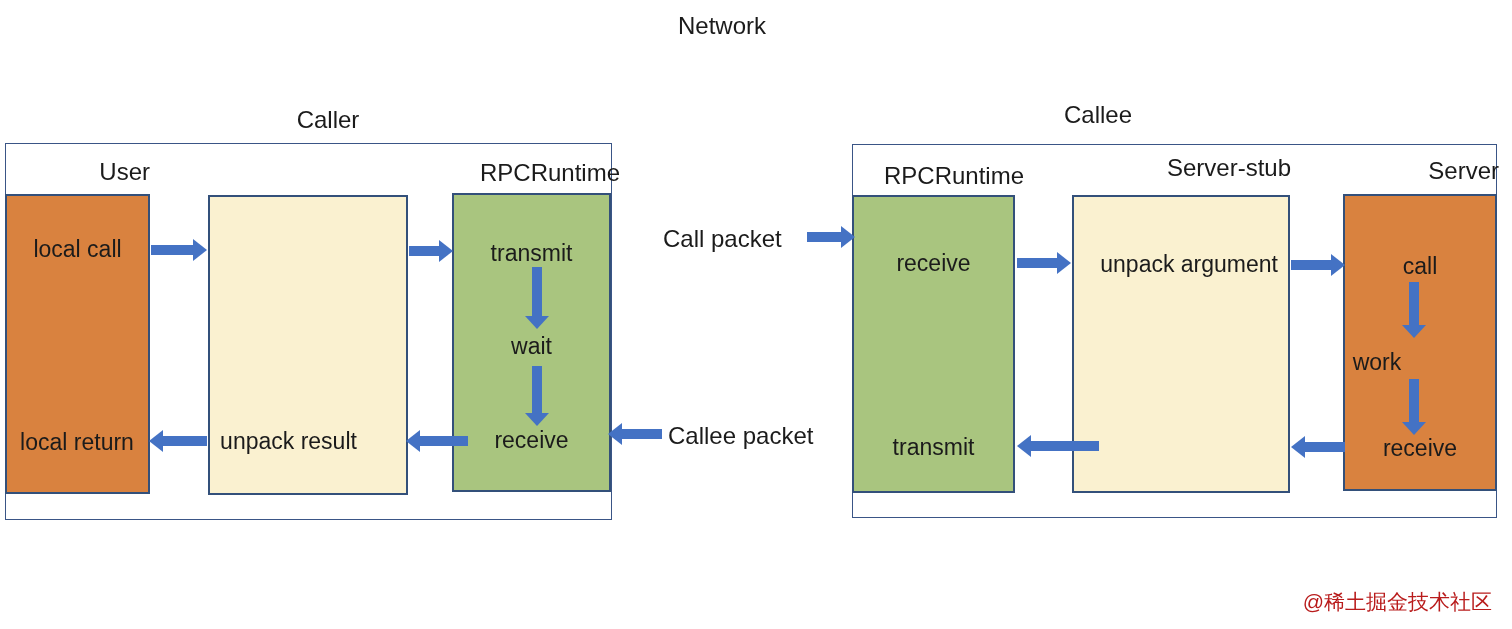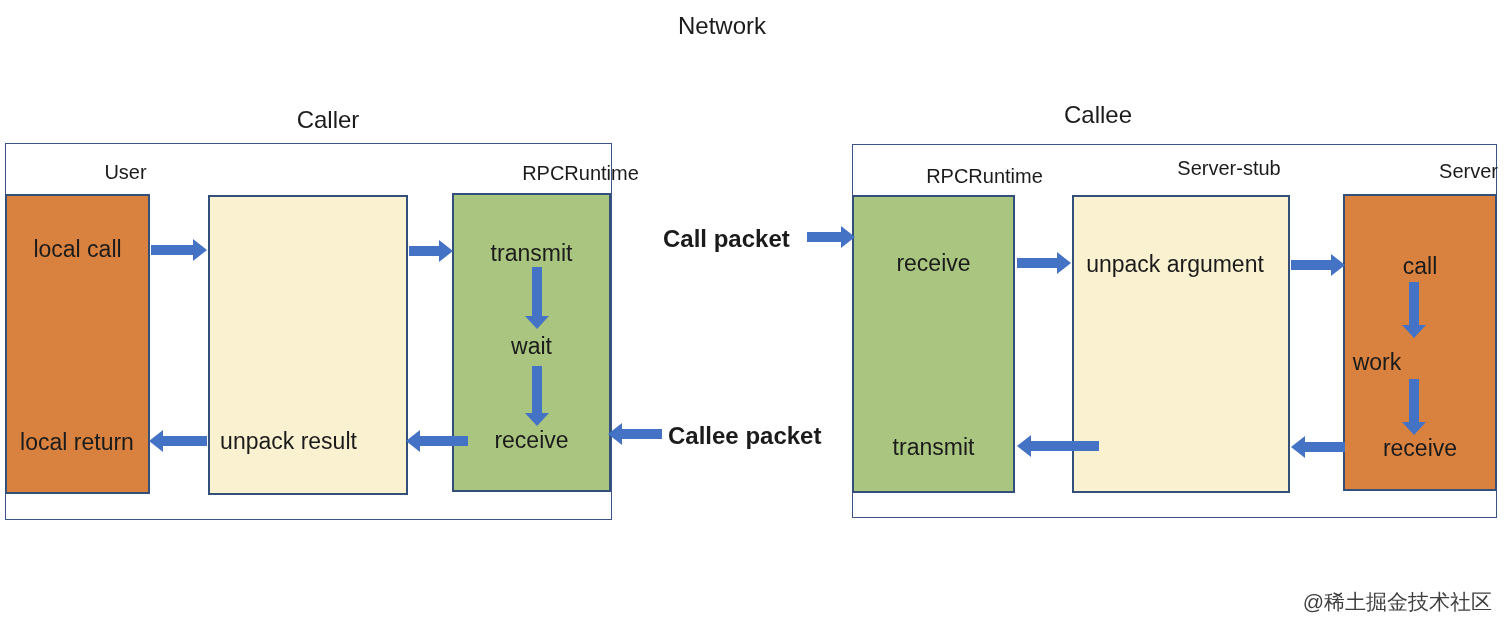--- a/index.html
+++ b/index.html
@@ -8,7 +8,7 @@
     font-family:"Liberation Sans",sans-serif;color:#1b1b1b;
   }
   .txt{position:absolute;text-align:center;font-size:23px;line-height:28px;white-space:nowrap;}
-  .hdr{position:absolute;text-align:center;font-size:20px;line-height:30px;white-space:nowrap;padding-left:48px;}
+  .hdr{position:absolute;text-align:right;font-size:24px;line-height:30px;white-space:nowrap;}
   .title{position:absolute;font-size:24px;line-height:30px;text-align:center;}
   .grp-label{position:absolute;font-size:24px;line-height:30px;text-align:center;}
   .frame{position:absolute;border:1.5px solid #3A5586;background:#ffffff;box-sizing:border-box;}

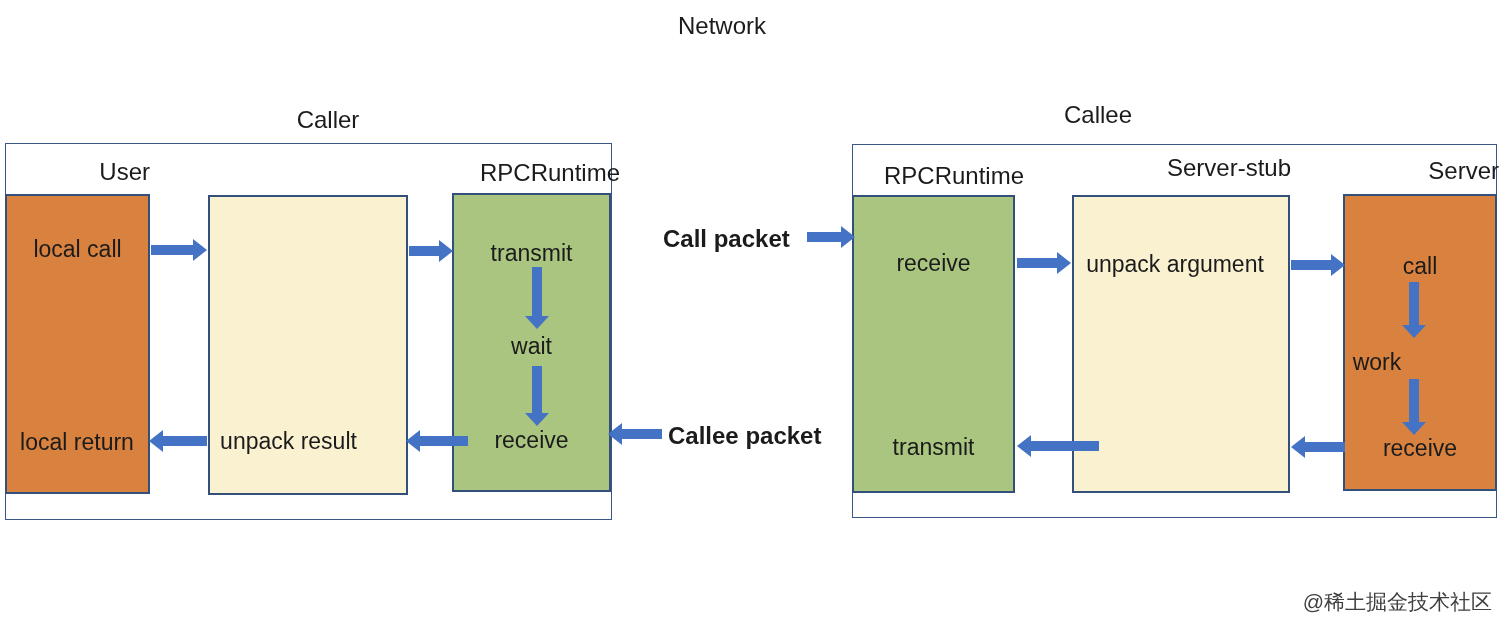--- a/index.html
+++ b/index.html
@@ -25,7 +25,7 @@
   .arrow.left .head{left:0;top:50%;margin-top:-11px;border-top:11px solid transparent;border-bottom:11px solid transparent;border-right:14px solid #4472C4;}
   .arrow.down .shaft{top:0;bottom:12px;left:50%;width:10px;margin-left:-5px;}
   .arrow.down .head{bottom:0;left:50%;margin-left:-12px;border-left:12px solid transparent;border-right:12px solid transparent;border-top:13px solid #4472C4;}
-  .packet-label{position:absolute;font-size:24px;line-height:30px;white-space:nowrap;font-weight:bold;}
+  .packet-label{position:absolute;font-size:24px;line-height:30px;white-space:nowrap;}
   .watermark{position:absolute;right:20px;top:588px;font-size:21px;color:#404040;white-space:nowrap;}
 </style>
 </head>

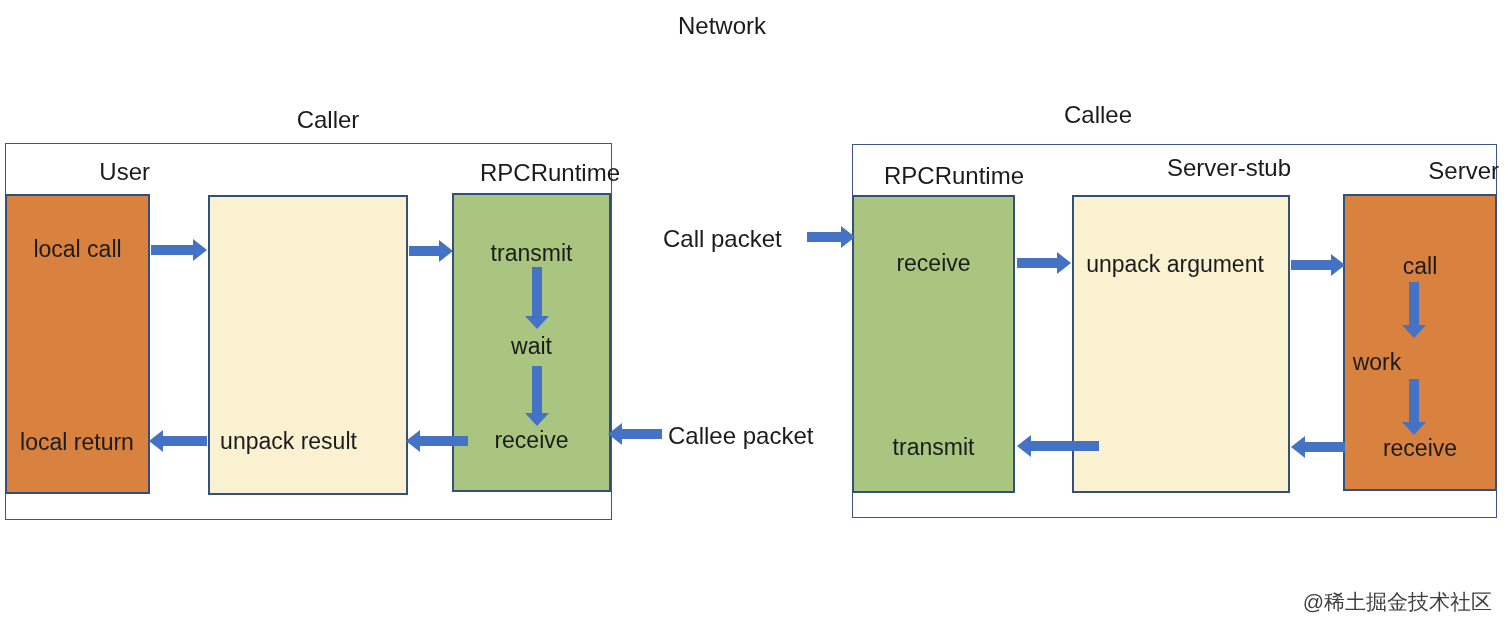--- a/index.html
+++ b/index.html
@@ -65,7 +65,7 @@
 
   <div class="txt" style="left:852px;top:249px;width:163px;">receive</div>
   <div class="txt" style="left:852px;top:433px;width:163px;">transmit</div>
-  <div class="txt" style="left:1072px;top:250px;width:206px;">unpack argument</div>
+  <div class="txt" style="left:1072px;top:250px;width:206px;text-align:right;">unpack argument</div>
   <div class="txt" style="left:1343px;top:252px;width:154px;">call</div>
   <div class="txt" style="left:1272px;top:348px;width:154px;padding-left:28px;">work</div>
   <div class="txt" style="left:1343px;top:434px;width:154px;">receive</div>

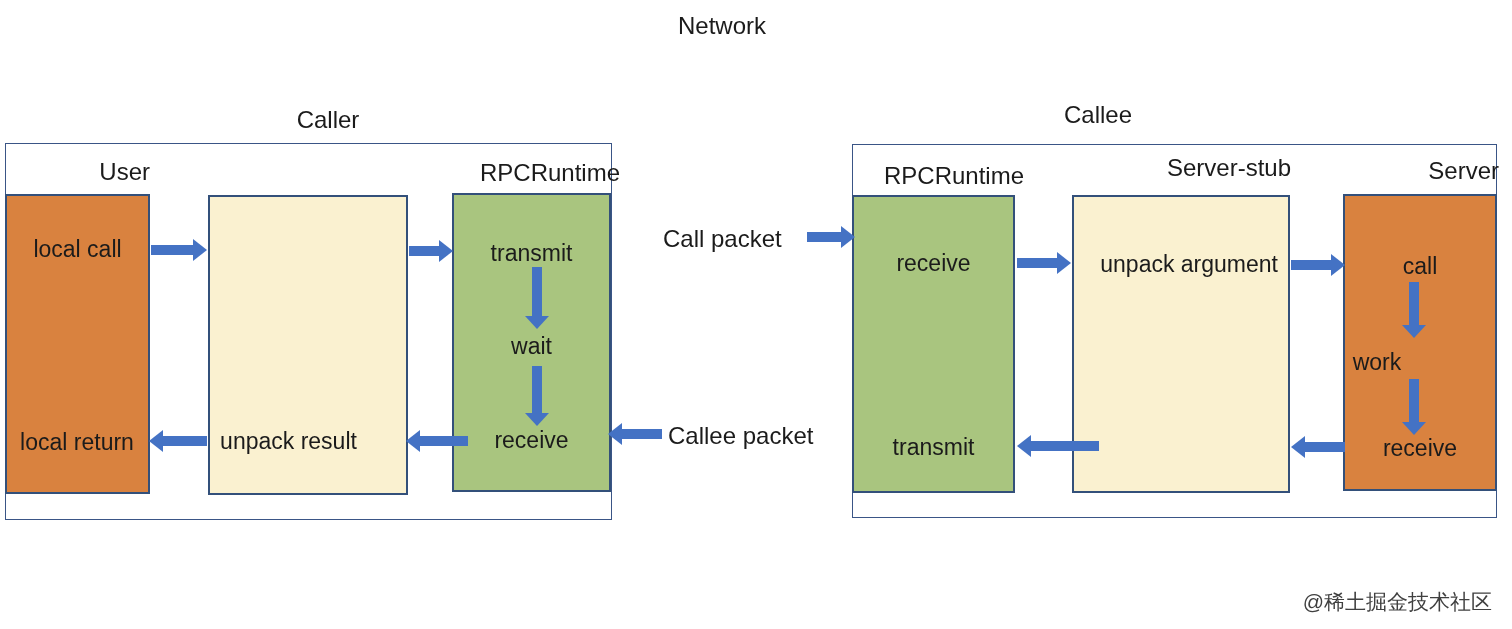--- a/index.html
+++ b/index.html
@@ -26,7 +26,7 @@
   .arrow.down .shaft{top:0;bottom:12px;left:50%;width:10px;margin-left:-5px;}
   .arrow.down .head{bottom:0;left:50%;margin-left:-12px;border-left:12px solid transparent;border-right:12px solid transparent;border-top:13px solid #4472C4;}
   .packet-label{position:absolute;font-size:24px;line-height:30px;white-space:nowrap;}
-  .watermark{position:absolute;right:20px;top:588px;font-size:21px;color:#404040;white-space:nowrap;}
+  .watermark{position:absolute;right:20px;top:588px;font-size:21px;color:#b91c1c;white-space:nowrap;}
 </style>
 </head>
 <body>

